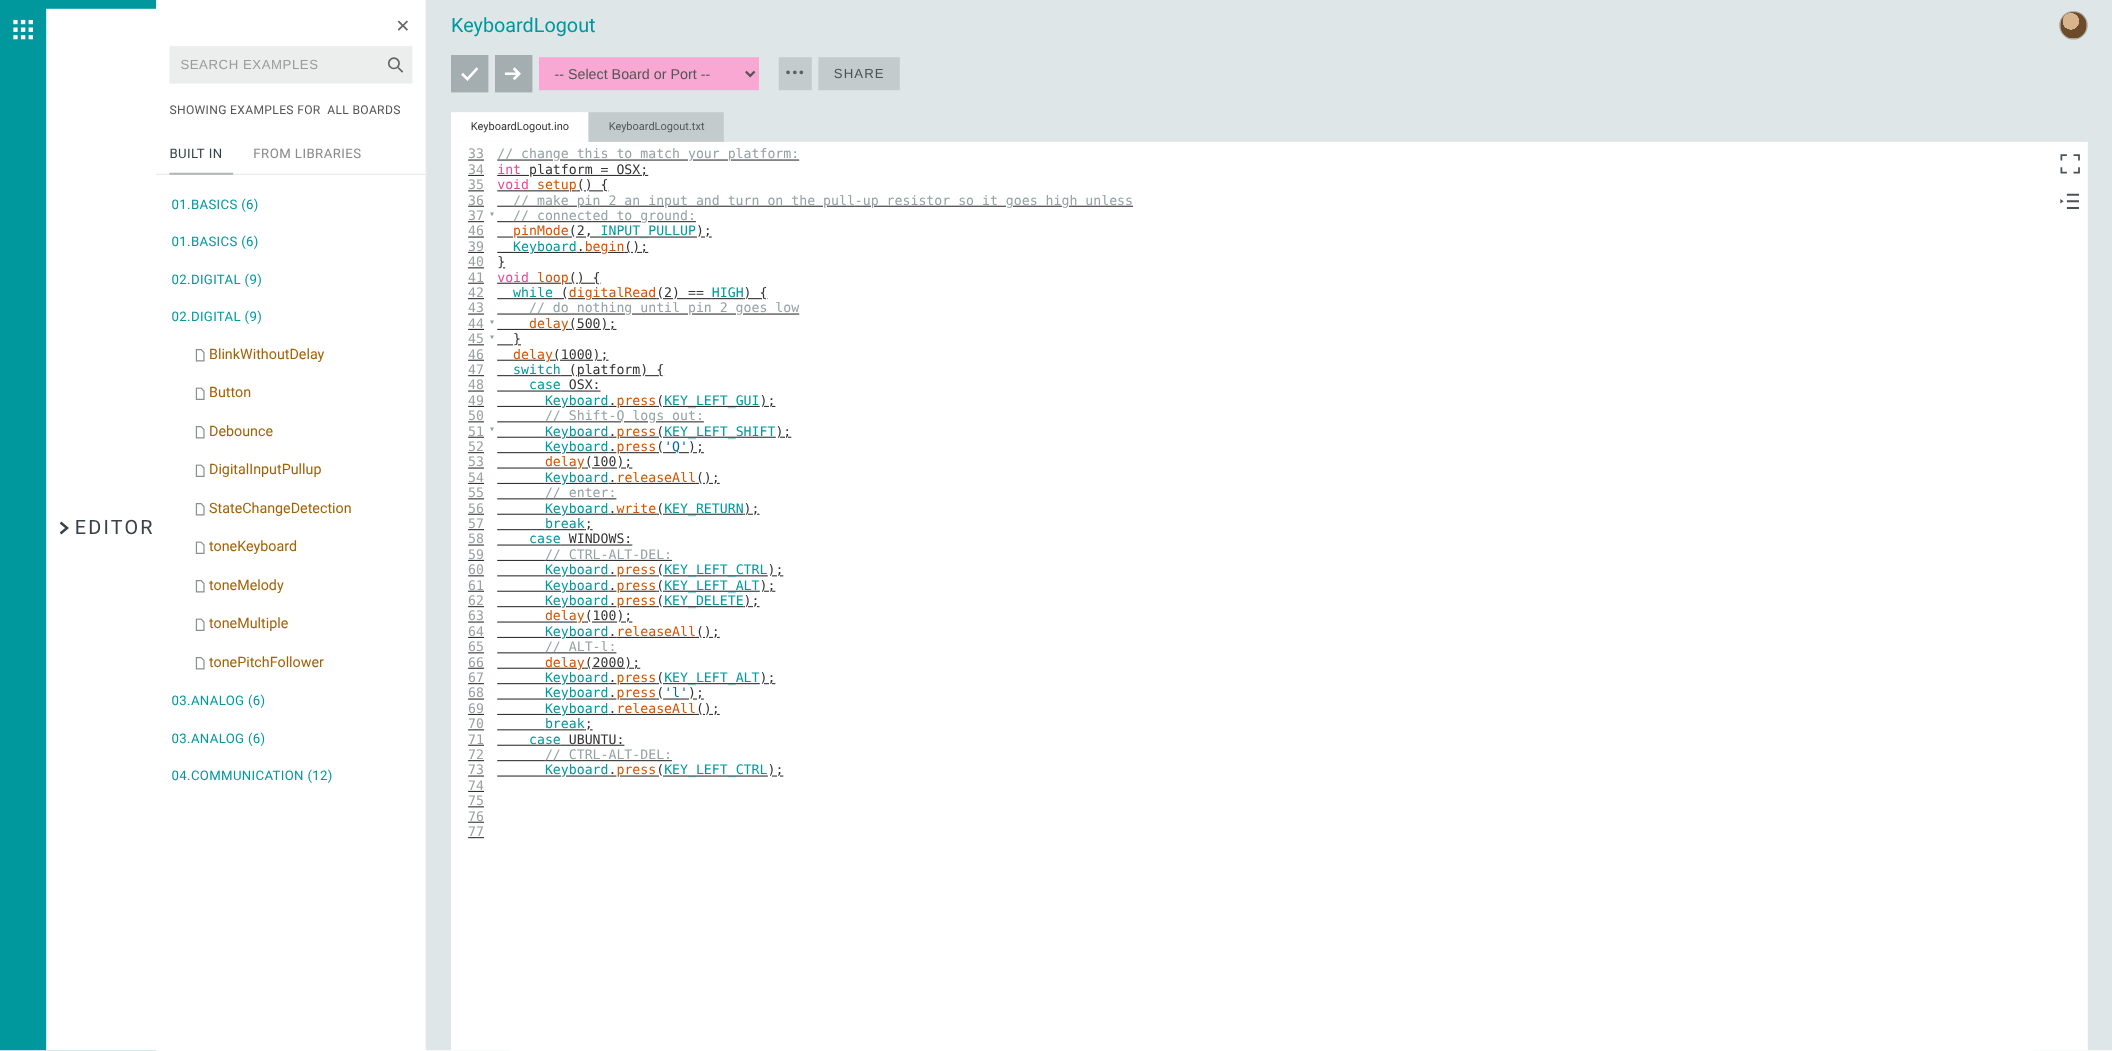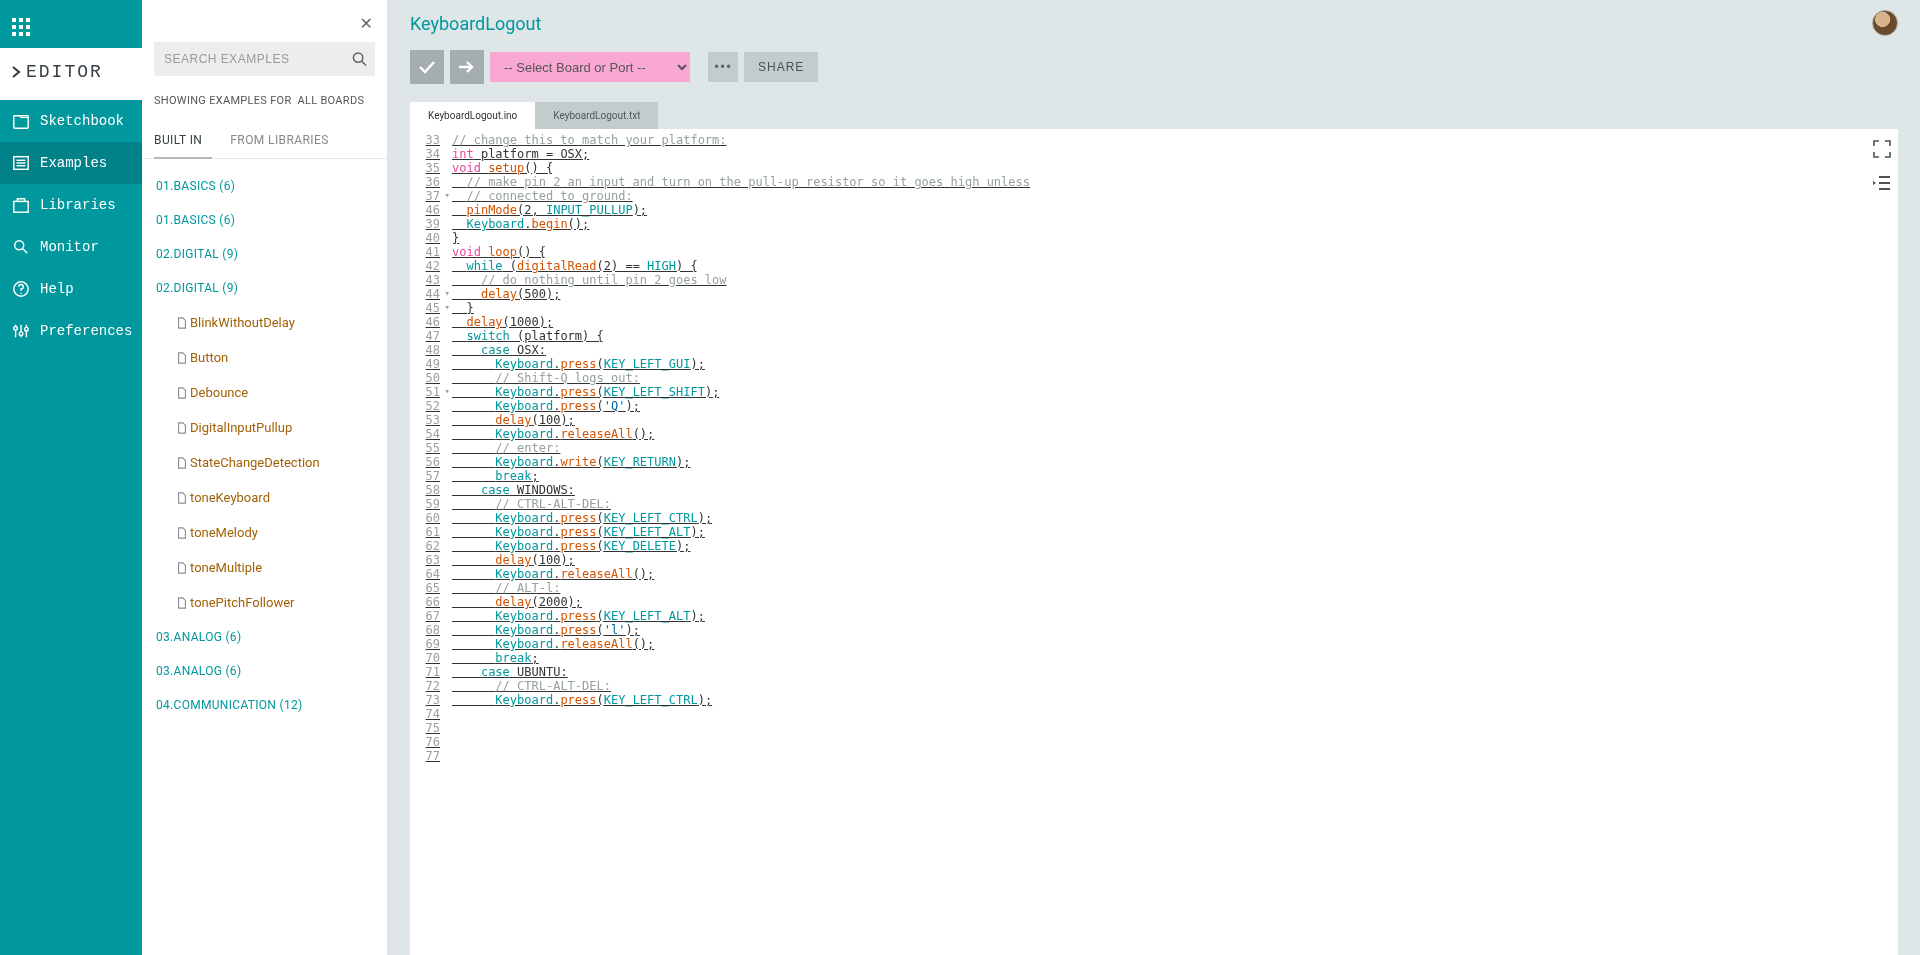--- a/index.html
+++ b/index.html
@@ -7,7 +7,7 @@
 .app { display: flex; height: 100vh; }
 
 
-.nav-rail { width: 142px; background: #00979d; color: #fff; display: flex; flex-direction: column; padding-top: 8px; font-family: Liberation Mono, monospace; }
+.nav-rail { width: 142px; background: #00979d; color: #fff; display: flex; flex-direction: row; padding-top: 8px; }
 .nav-apps { padding: 10px 12px 12px 12px; }
 .nav-logo { display: flex; align-items: center; gap: 4px; padding: 14px 12px 18px 12px; font-size: 18px; letter-spacing: 2px; font-weight: 400; color: #374146;}
 .nav-item { display: flex; align-items: center; gap: 10px; padding: 12px 12px; cursor: pointer; font-size: 14px; position: relative; }

